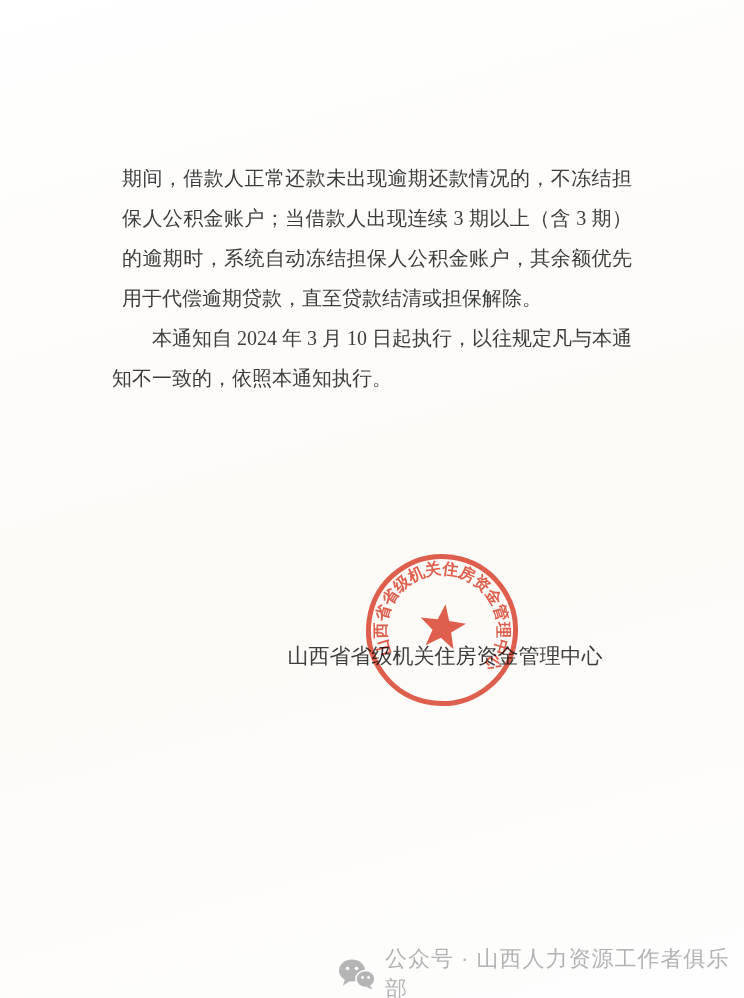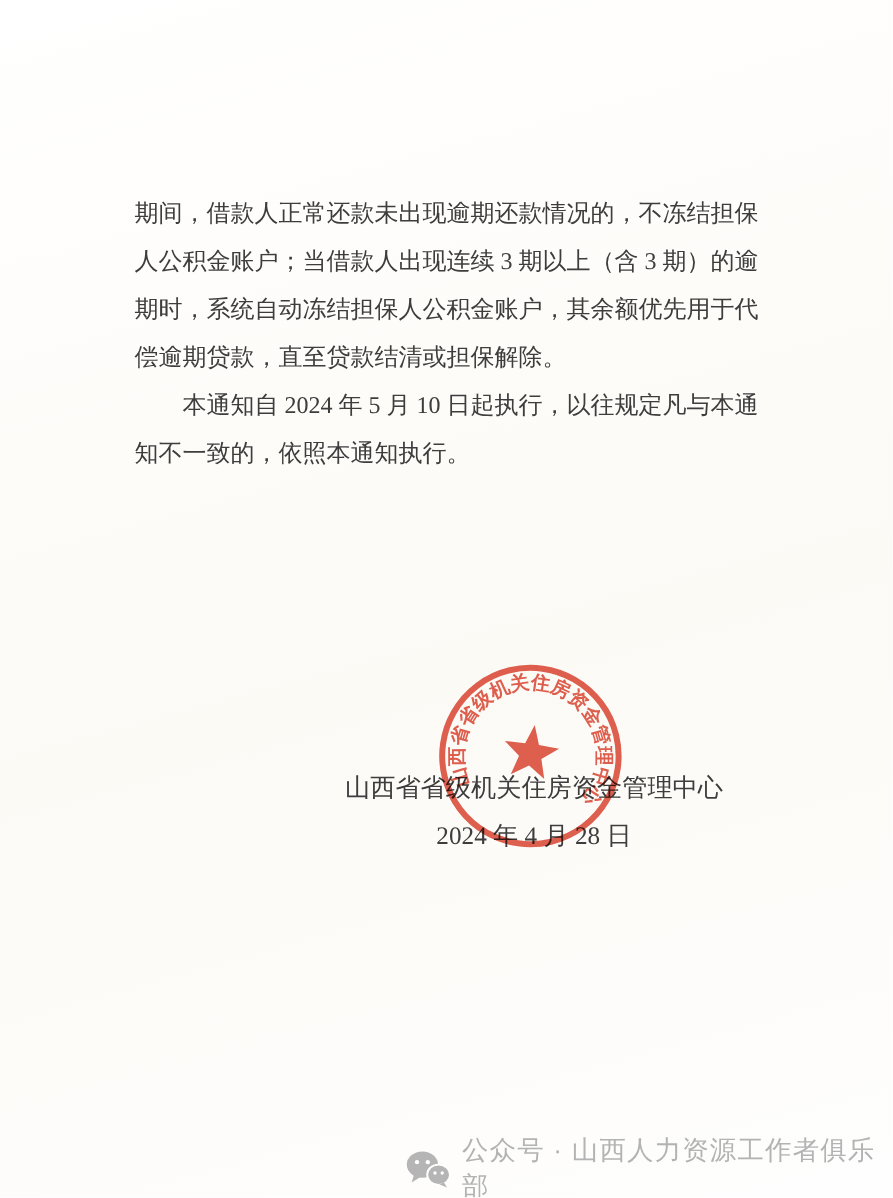--- a/index.html
+++ b/index.html
@@ -20,7 +20,7 @@
     text-justify:inter-ideograph;
   }
   .para{margin:0;text-indent:2em;}
-  .para.no-indent{text-indent:0;}
+  .para.no-indent{text-indent:0;margin-left:10px;}
   .para-lead-bold{
     font-family:"Liberation Sans","DejaVu Sans",sans-serif;
     font-weight:bold;

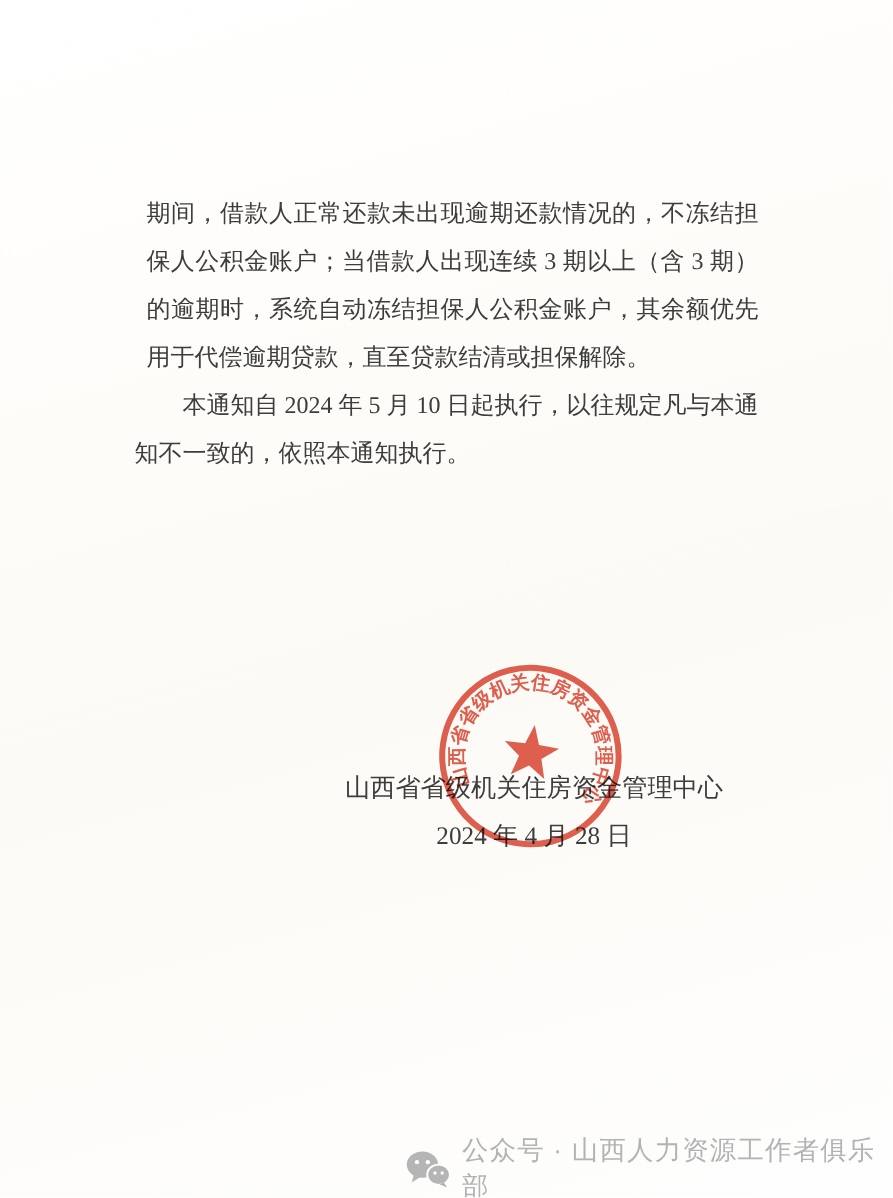--- a/index.html
+++ b/index.html
@@ -67,7 +67,7 @@
 
   <div class="body-text">
     <p class="para no-indent"><span>期间，借款人正常还款未出现逾期还款情况的，不冻结担保人公积金账户；当借款人出现连续 3 期以上（含 3 期）的逾期时，系统自动冻结担保人公积金账户，其余额优先用于代偿逾期贷款，直至贷款结清或担保解除。</span></p>
-    <p class="para"><span>本通知自 2024 年 5 月 10 日起执行，以往规定凡与本通知不一致的，依照本通知执行。</span></p>
+    <p class="para"><span>本通知自 2024 年 3 月 10 日起执行，以往规定凡与本通知不一致的，依照本通知执行。</span></p>
   </div>
 
   <div class="sign-block">

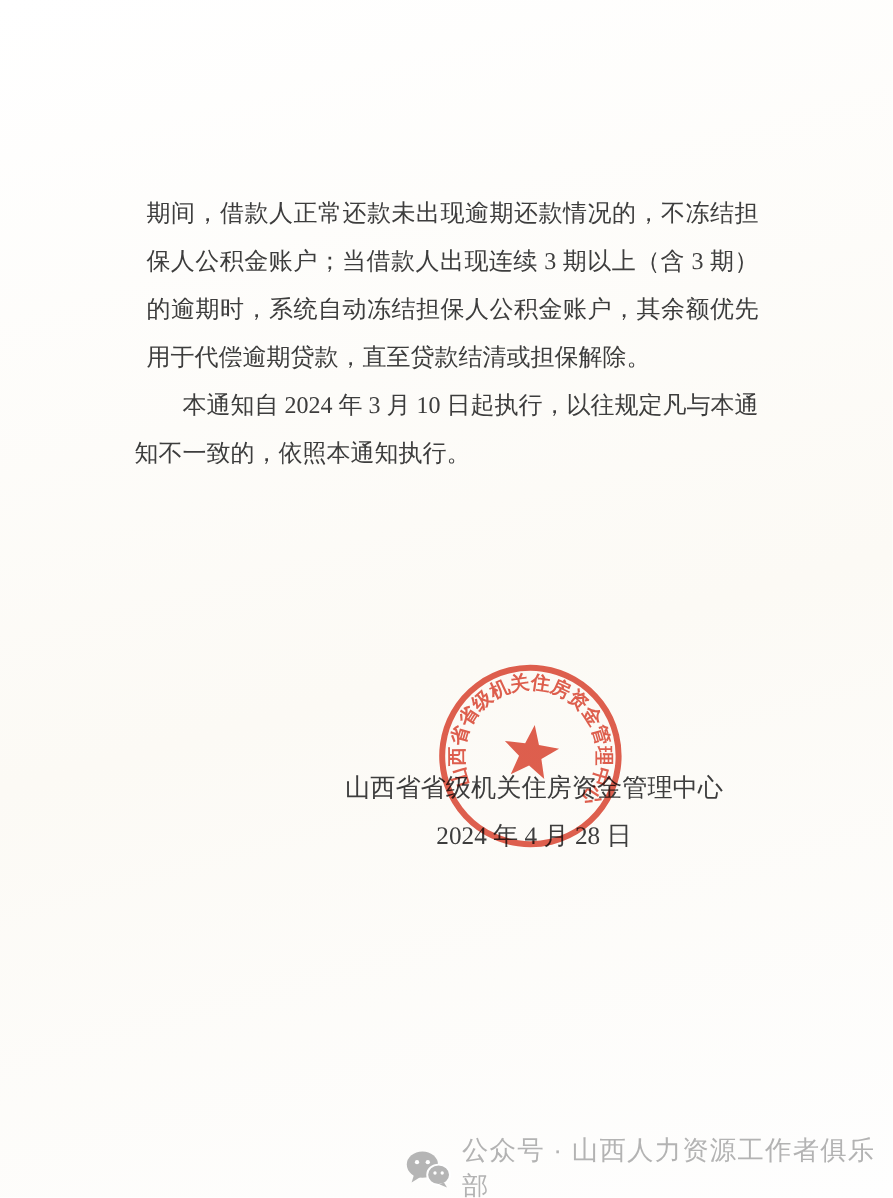--- a/index.html
+++ b/index.html
@@ -72,7 +72,6 @@
 
   <div class="sign-block">
     <div>山西省省级机关住房资金管理中心</div>
-    <div>2024 年 4 月 28 日</div>
   </div>
 
   <div class="seal">

